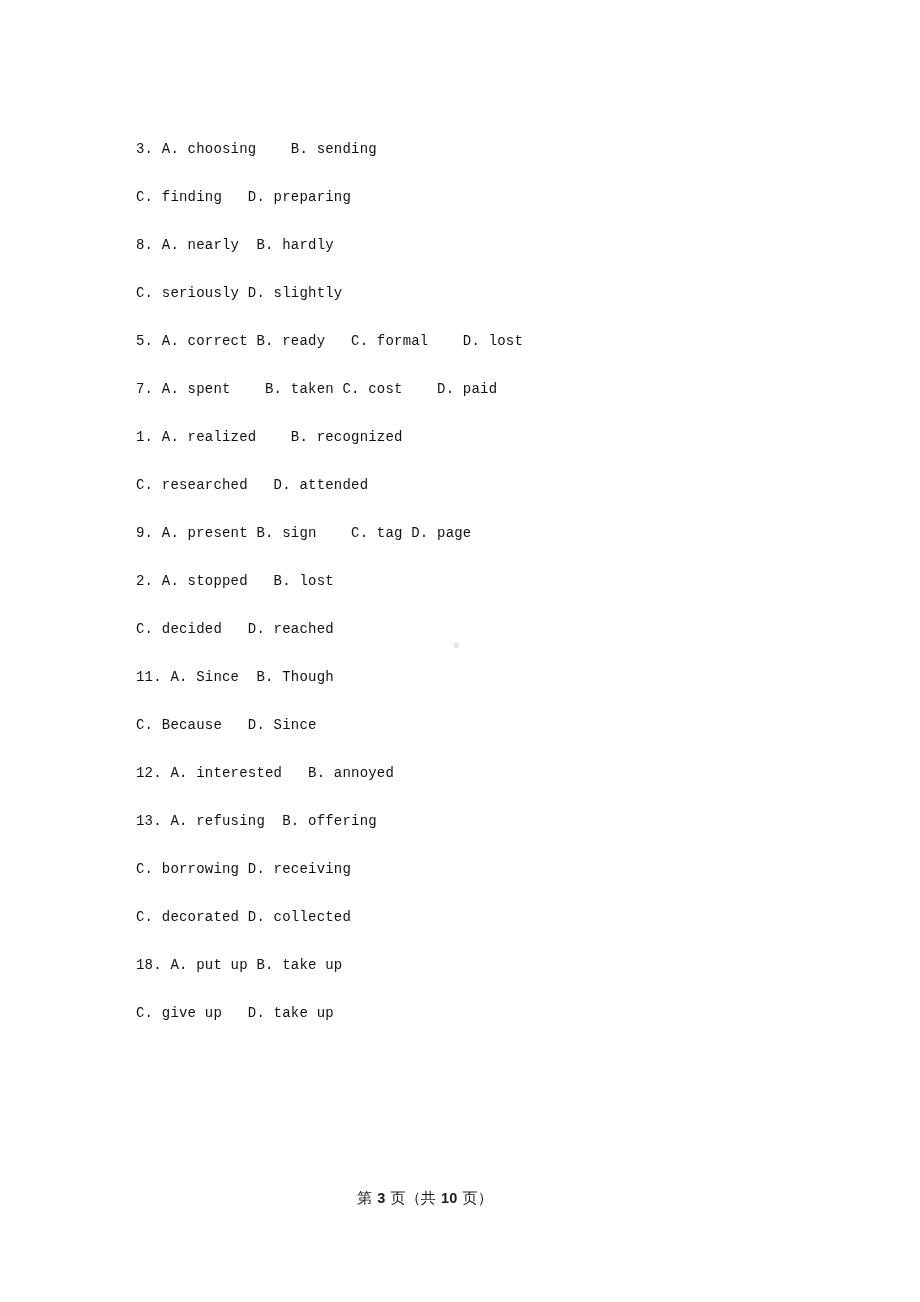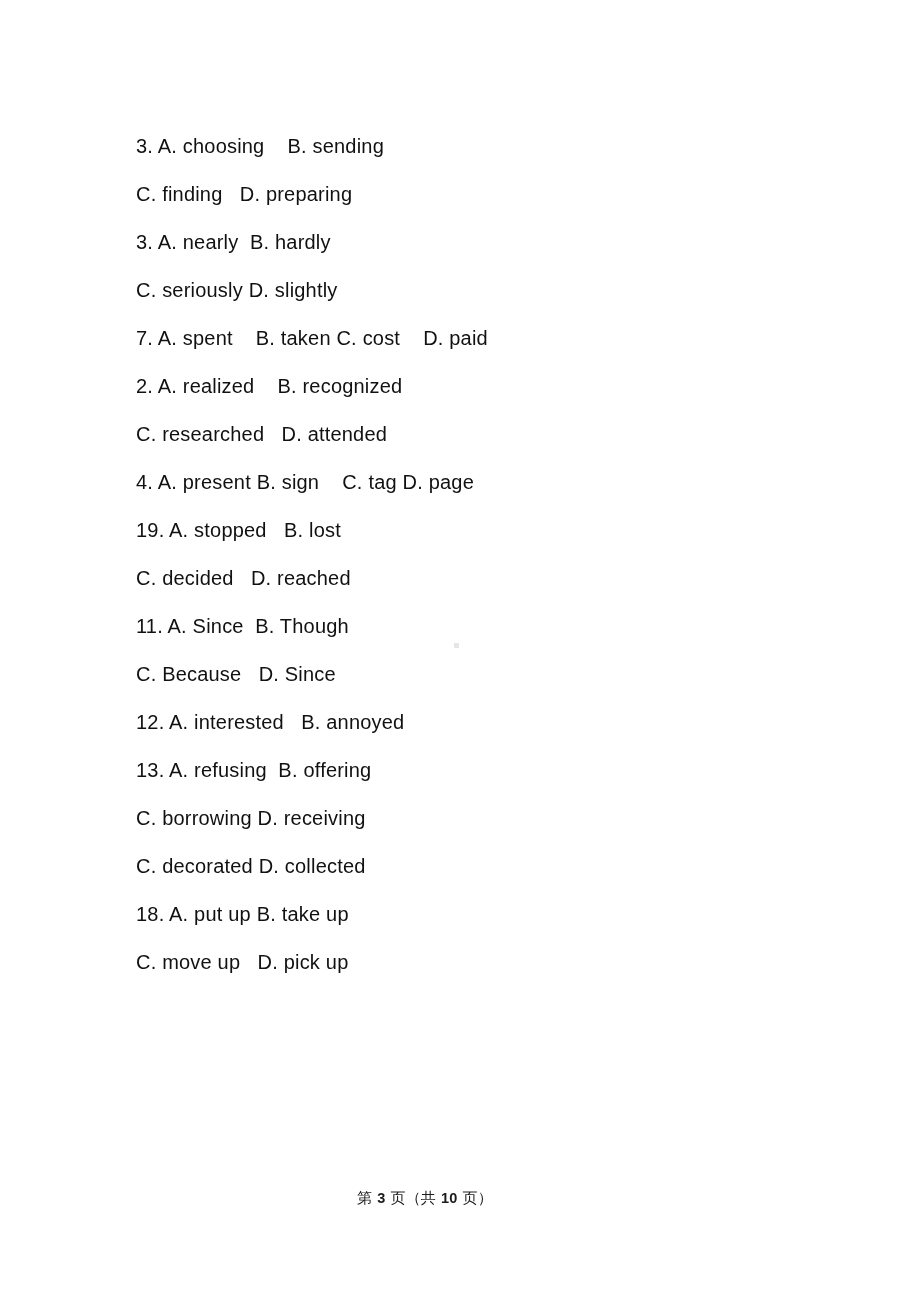--- a/index.html
+++ b/index.html
@@ -44,8 +44,8 @@
 
   
   .opt-line .w {
-    font-family: Liberation Sans, sans-serif;
-    font-size: 20px;
+    font-family: Liberation Mono, monospace;
+    font-size: 14px;
     letter-spacing: 0.2px;
   }
 

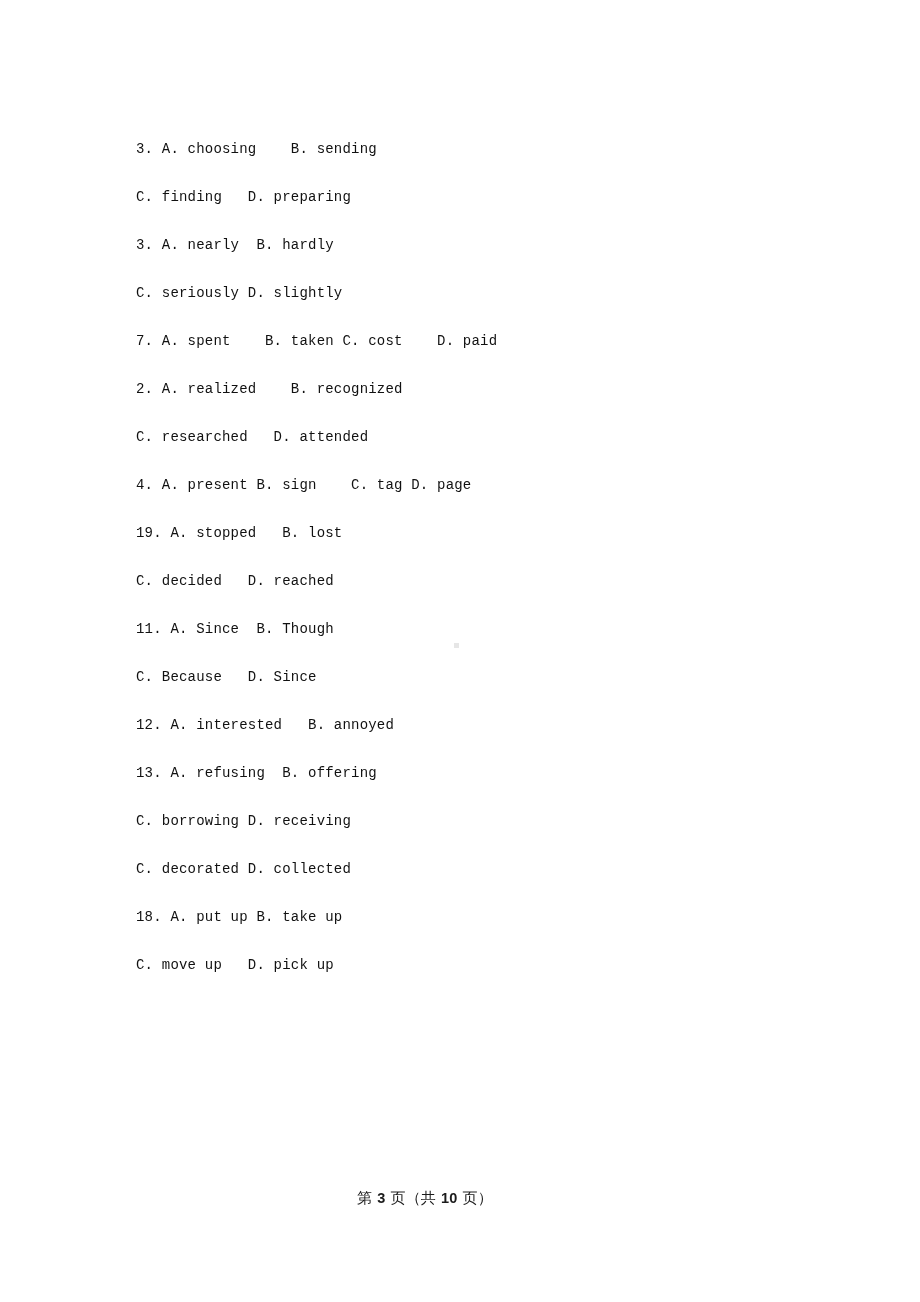--- a/index.html
+++ b/index.html
@@ -91,7 +91,7 @@
   <div class="options">
     <div class="opt-line"><span class="w">3. A. choosing    B. sending</span></div>
     <div class="opt-line"><span class="w">C. finding   D. preparing</span></div>
-    <div class="opt-line"><span class="w">3. A. nearly  B. hardly</span></div>
+    <div class="opt-line"><span class="w">8. A. nearly  B. hardly</span></div>
     <div class="opt-line"><span class="w">C. seriously D. slightly</span></div>
     <div class="opt-line"><span class="w">7. A. spent    B. taken C. cost    D. paid</span></div>
     <div class="opt-line"><span class="w">2. A. realized    B. recognized</span></div>

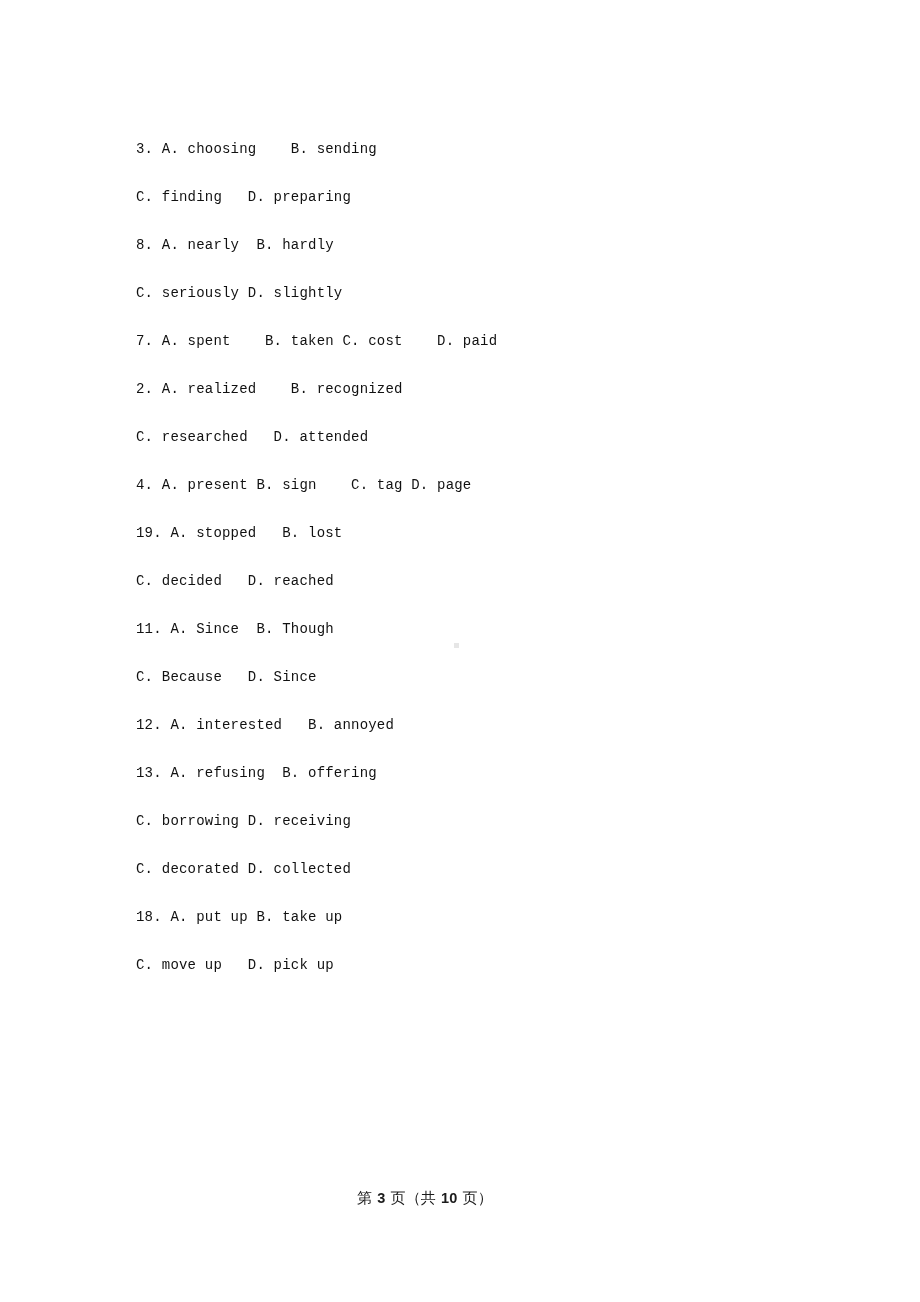--- a/index.html
+++ b/index.html
@@ -93,6 +93,7 @@
     <div class="opt-line"><span class="w">C. finding   D. preparing</span></div>
     <div class="opt-line"><span class="w">8. A. nearly  B. hardly</span></div>
     <div class="opt-line"><span class="w">C. seriously D. slightly</span></div>
+    <div class="opt-line"><span class="w">5. A. correct B. ready   C. formal    D. lost</span></div>
     <div class="opt-line"><span class="w">7. A. spent    B. taken C. cost    D. paid</span></div>
     <div class="opt-line"><span class="w">2. A. realized    B. recognized</span></div>
     <div class="opt-line"><span class="w">C. researched   D. attended</span></div>

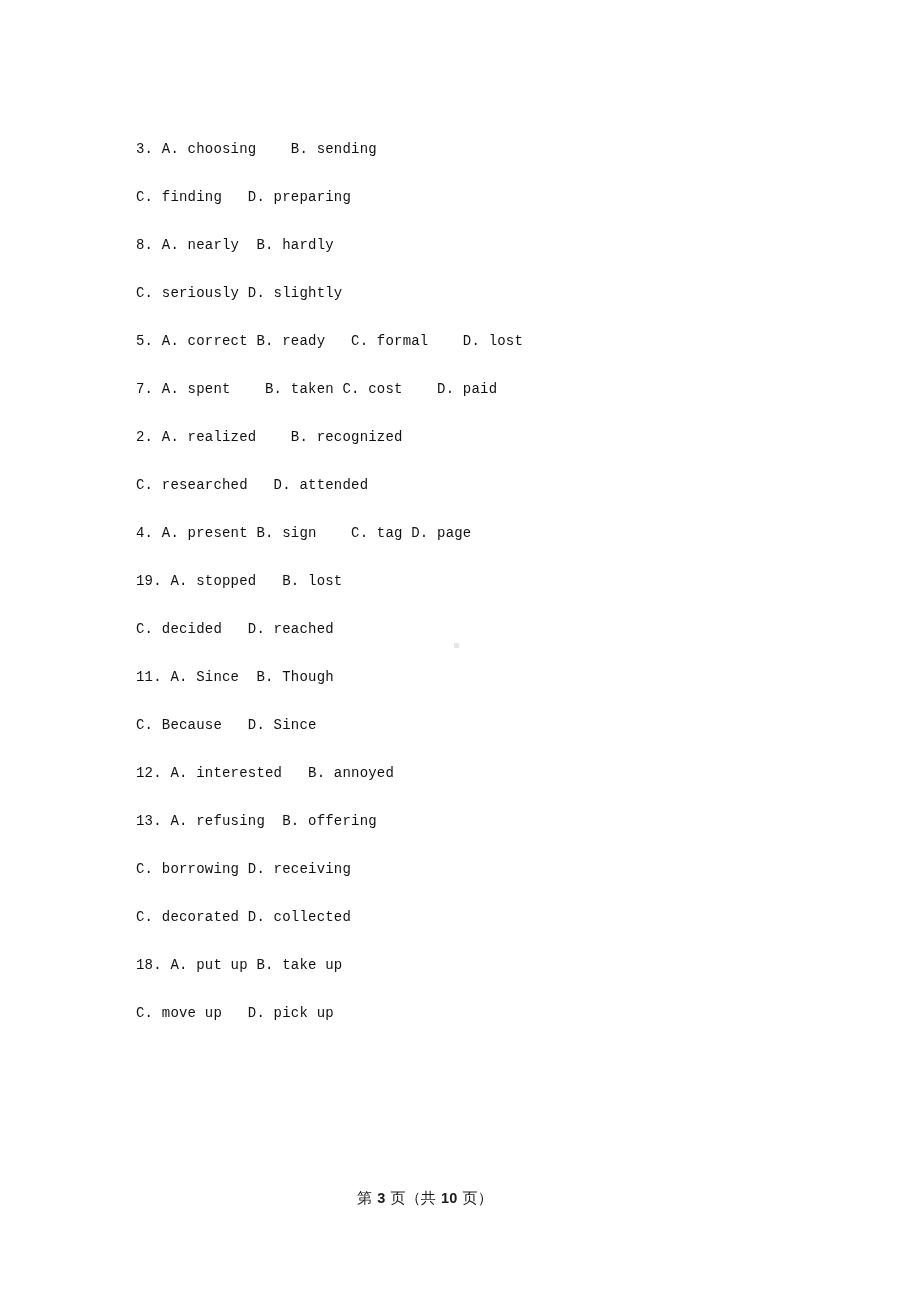--- a/index.html
+++ b/index.html
@@ -95,7 +95,7 @@
     <div class="opt-line"><span class="w">C. seriously D. slightly</span></div>
     <div class="opt-line"><span class="w">5. A. correct B. ready   C. formal    D. lost</span></div>
     <div class="opt-line"><span class="w">7. A. spent    B. taken C. cost    D. paid</span></div>
-    <div class="opt-line"><span class="w">2. A. realized    B. recognized</span></div>
+    <div class="opt-line"><span class="w">1. A. realized    B. recognized</span></div>
     <div class="opt-line"><span class="w">C. researched   D. attended</span></div>
     <div class="opt-line"><span class="w">4. A. present B. sign    C. tag D. page</span></div>
     <div class="opt-line"><span class="w">19. A. stopped   B. lost</span></div>

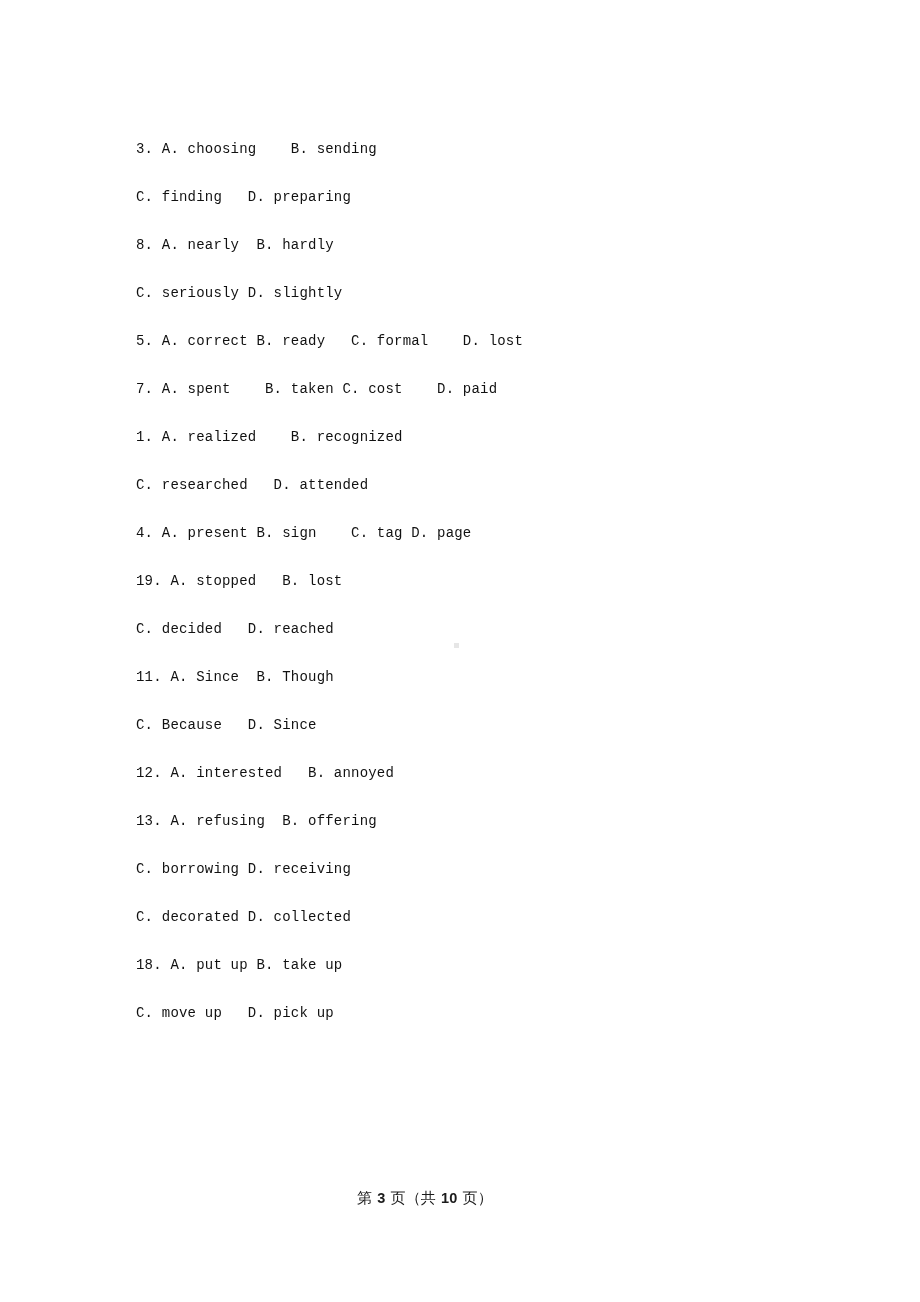--- a/index.html
+++ b/index.html
@@ -97,7 +97,7 @@
     <div class="opt-line"><span class="w">7. A. spent    B. taken C. cost    D. paid</span></div>
     <div class="opt-line"><span class="w">1. A. realized    B. recognized</span></div>
     <div class="opt-line"><span class="w">C. researched   D. attended</span></div>
-    <div class="opt-line"><span class="w">4. A. present B. sign    C. tag D. page</span></div>
+    <div class="opt-line"><span class="w">9. A. present B. sign    C. tag D. page</span></div>
     <div class="opt-line"><span class="w">19. A. stopped   B. lost</span></div>
     <div class="opt-line"><span class="w">C. decided   D. reached</span></div>
     <div class="opt-line"><span class="w">11. A. Since  B. Though</span></div>

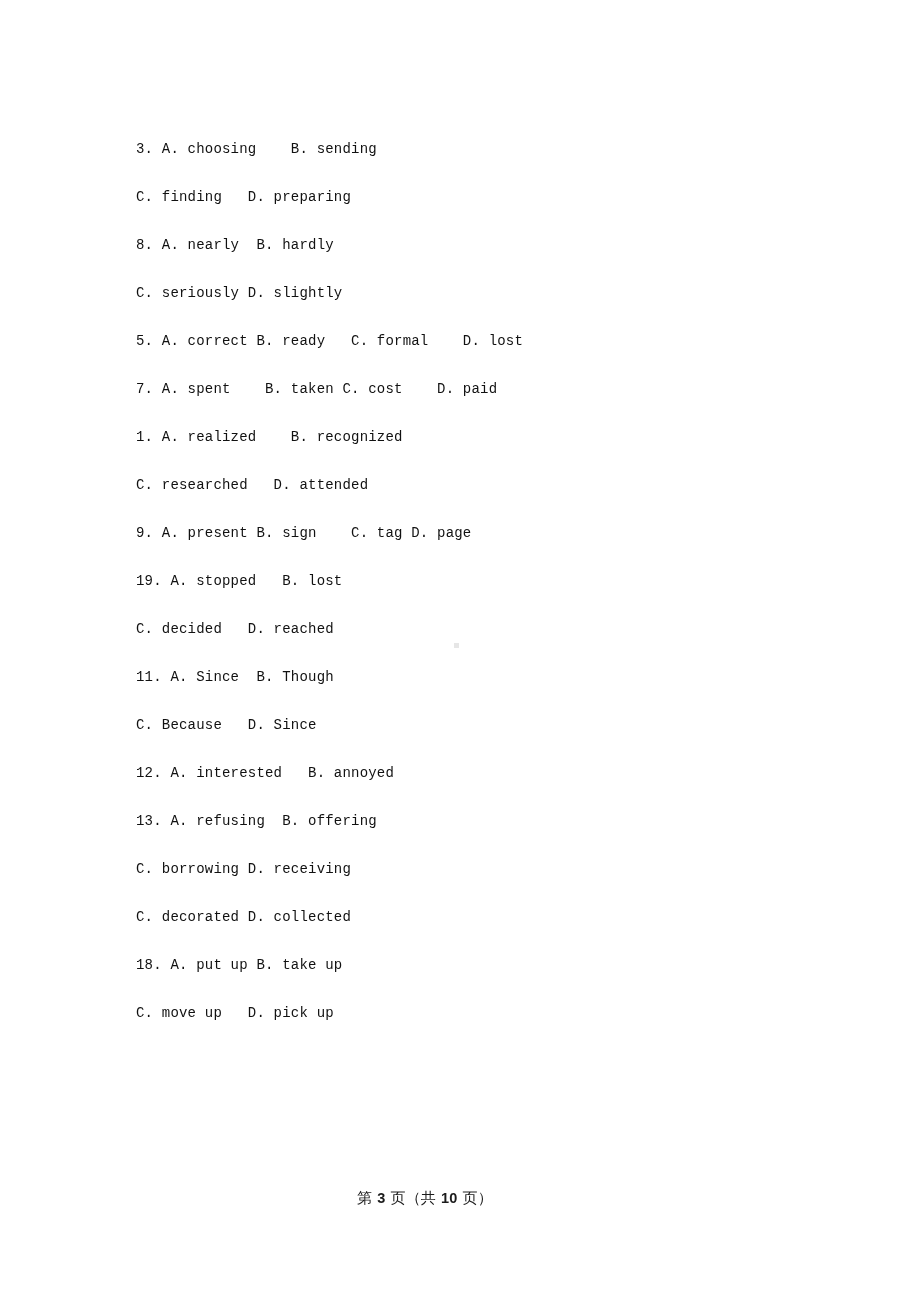--- a/index.html
+++ b/index.html
@@ -98,7 +98,7 @@
     <div class="opt-line"><span class="w">1. A. realized    B. recognized</span></div>
     <div class="opt-line"><span class="w">C. researched   D. attended</span></div>
     <div class="opt-line"><span class="w">9. A. present B. sign    C. tag D. page</span></div>
-    <div class="opt-line"><span class="w">19. A. stopped   B. lost</span></div>
+    <div class="opt-line"><span class="w">2. A. stopped   B. lost</span></div>
     <div class="opt-line"><span class="w">C. decided   D. reached</span></div>
     <div class="opt-line"><span class="w">11. A. Since  B. Though</span></div>
     <div class="opt-line"><span class="w">C. Because   D. Since</span></div>

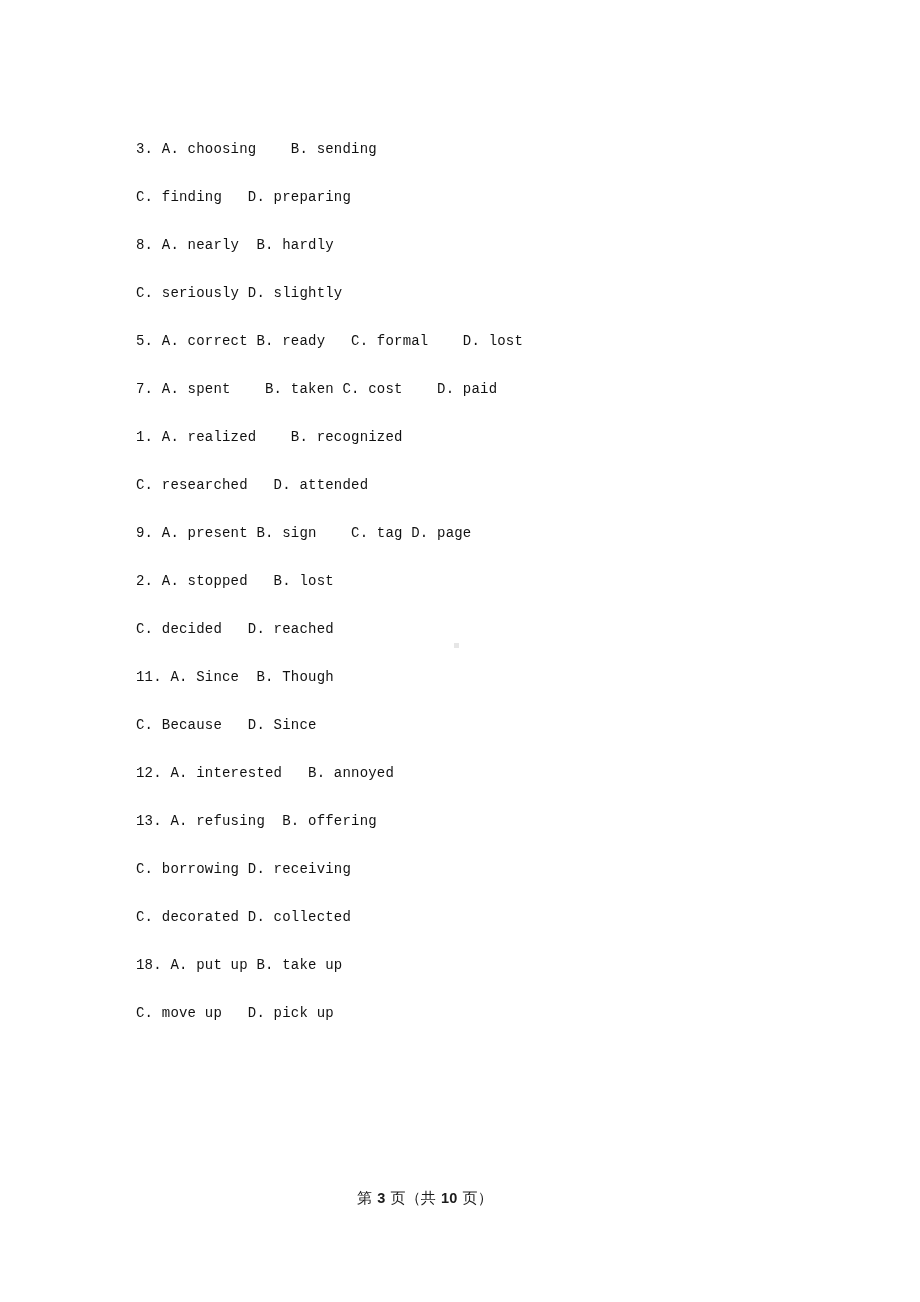--- a/index.html
+++ b/index.html
@@ -107,7 +107,7 @@
     <div class="opt-line"><span class="w">C. borrowing D. receiving</span></div>
     <div class="opt-line"><span class="w">C. decorated D. collected</span></div>
     <div class="opt-line"><span class="w">18. A. put up B. take up</span></div>
-    <div class="opt-line"><span class="w">C. move up   D. pick up</span></div>
+    <div class="opt-line"><span class="w">C. give up   D. take up</span></div>
   </div>
 
   <div class="artifact"></div>

